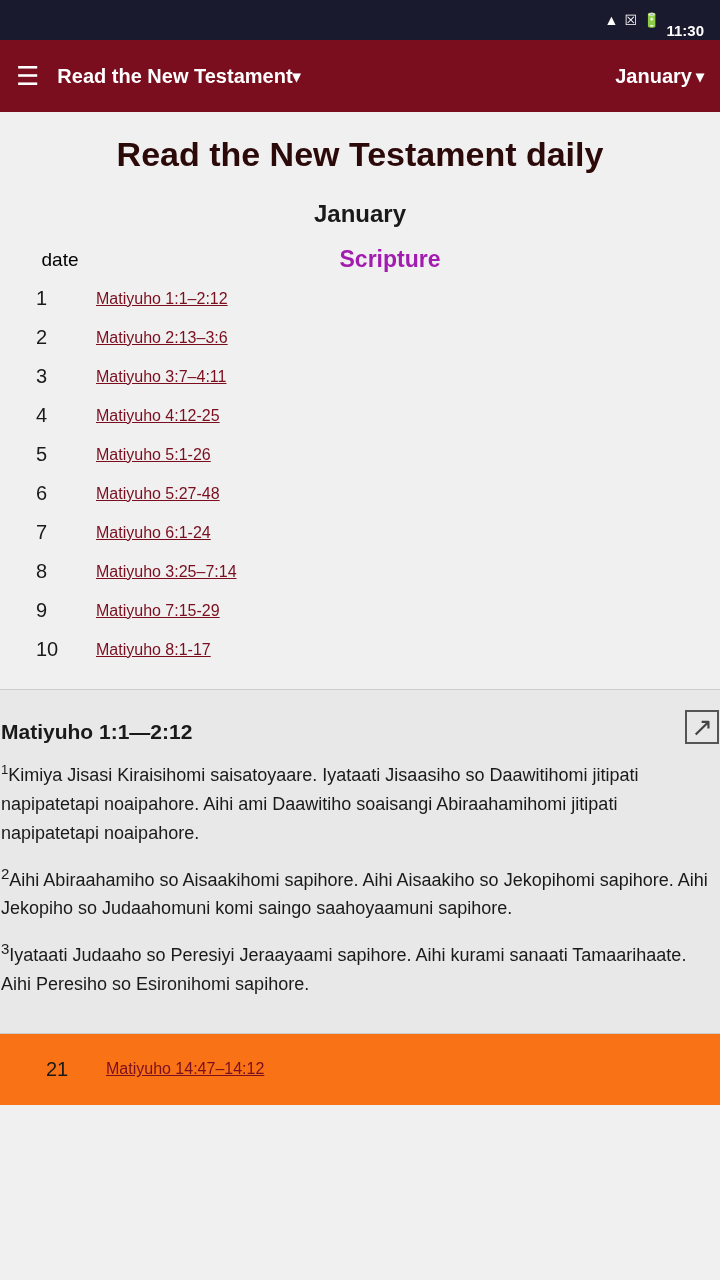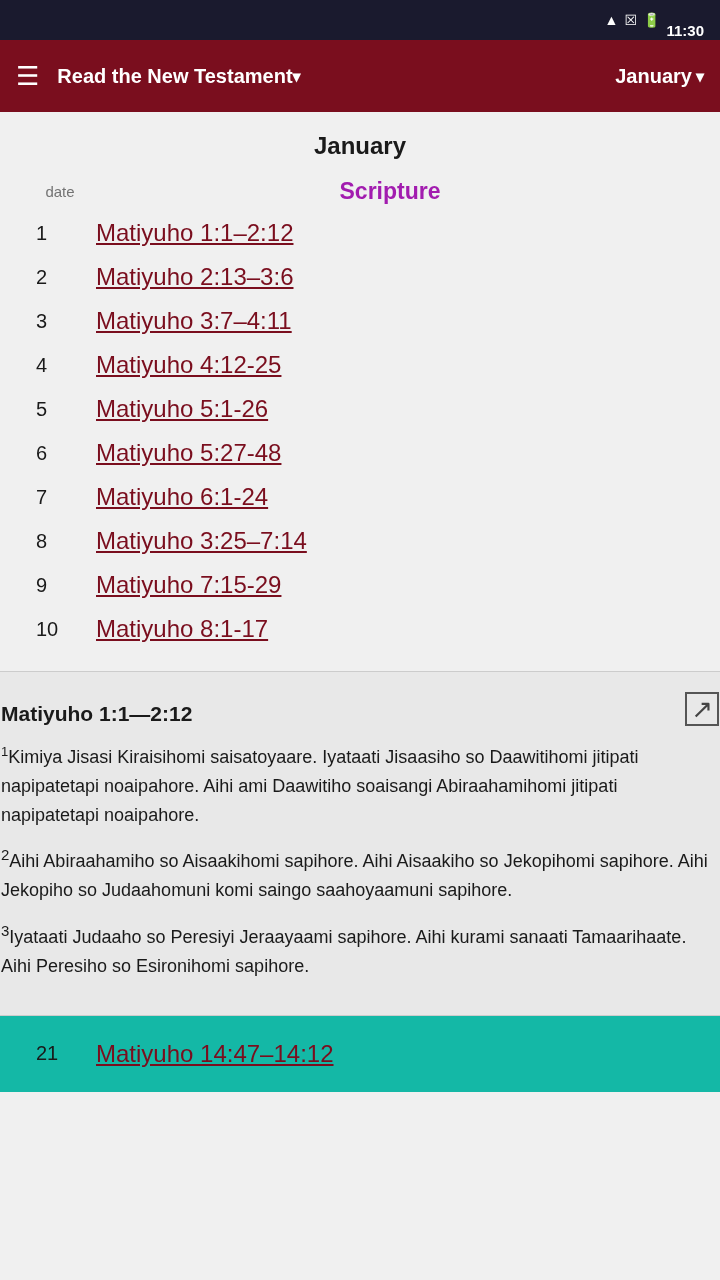--- a/index.html
+++ b/index.html
@@ -207,6 +207,7 @@
 </div>
 
 <div class="main-content">
+  <h1 class="page-title">Read the New Testament daily</h1>
 
   <h2 class="month-heading">January</h2>
 

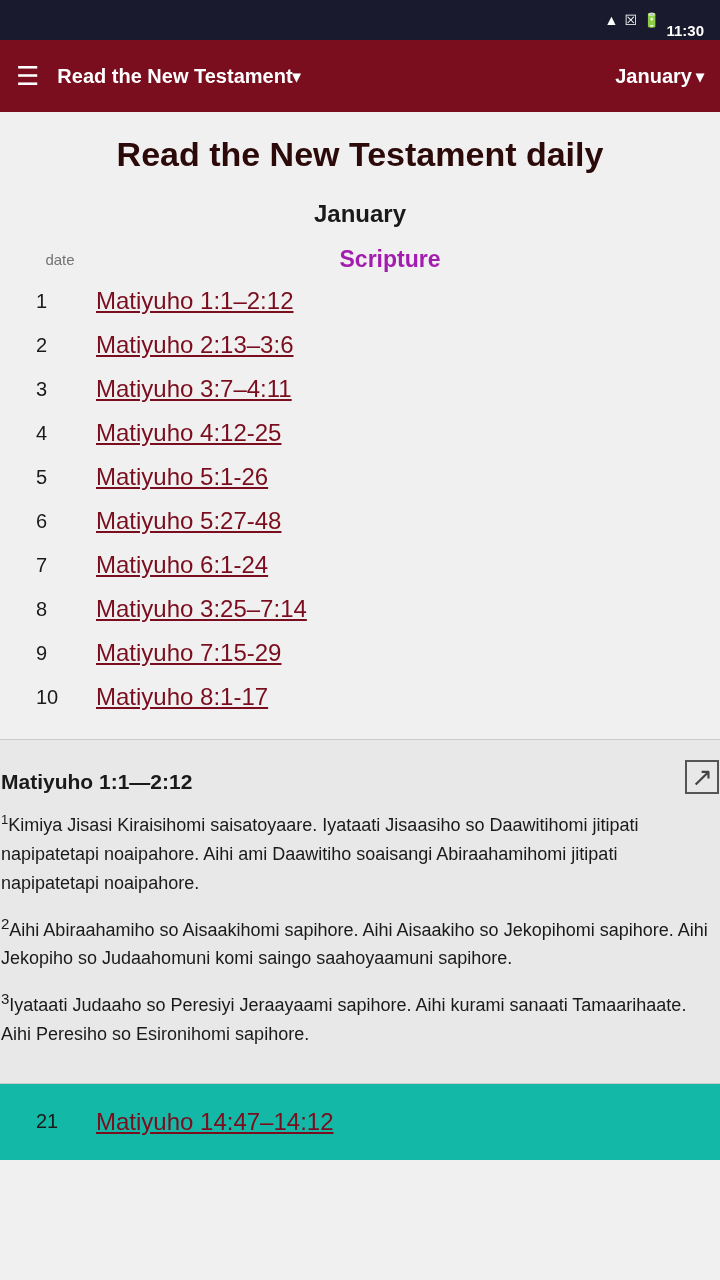--- a/index.html
+++ b/index.html
@@ -113,8 +113,8 @@
     .reading-table .col-header-date {
       width: 60px;
       padding: 6px 6px;
-      font-size: 15px;
-      color: #737373;
+      font-size: 19px;
+      color: #000000;
       font-weight: normal;
     }
     .reading-table .col-header-scripture {

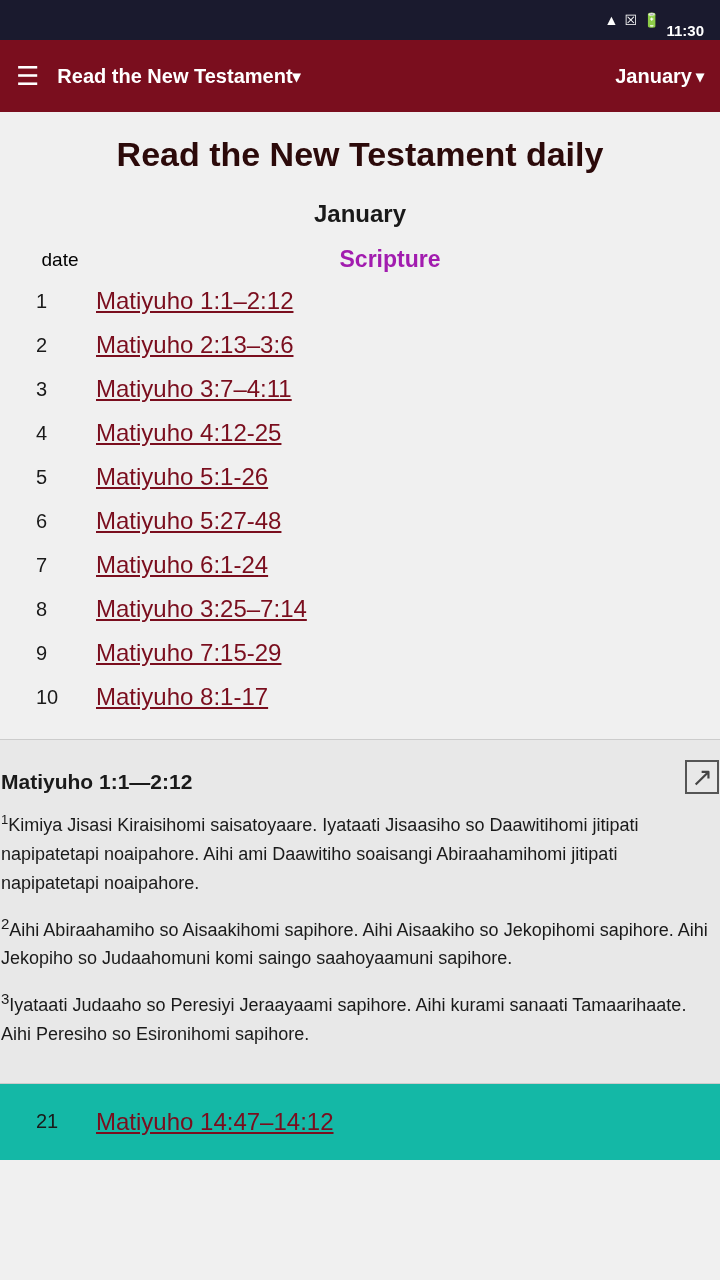--- a/index.html
+++ b/index.html
@@ -125,7 +125,7 @@
     }
     .reading-table .col-scripture {
       padding: 8px 6px;
-      font-size: 24px;
+      font-size: 16px;
       vertical-align: middle;
     }
     .reading-table .col-scripture a {

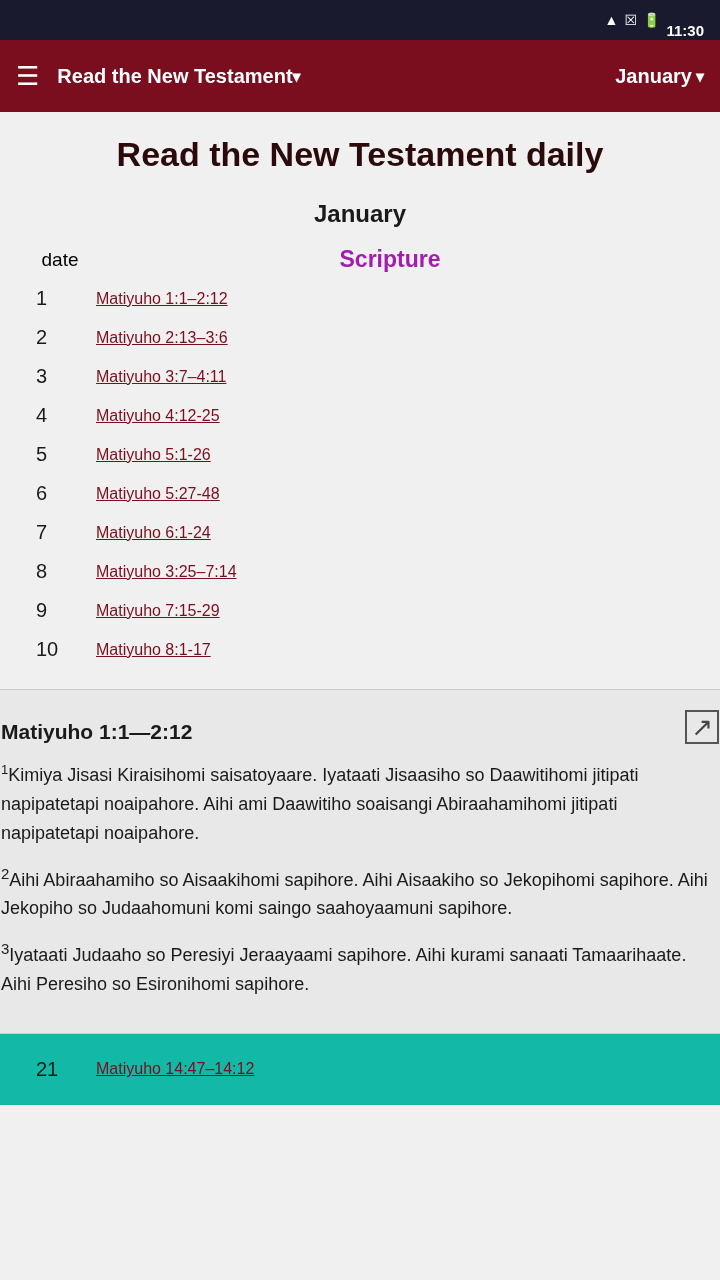--- a/index.html
+++ b/index.html
@@ -178,8 +178,8 @@
     }
 
     .bottom-row {
-      background: #14b8a6;
-      padding: 16px 30px;
+      background: #f97316;
+      padding: 16px 40px;
     }
   </style>
 </head>

